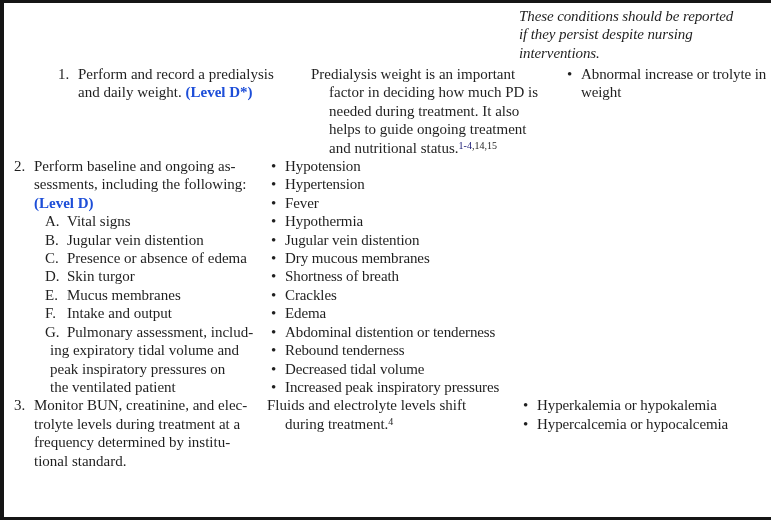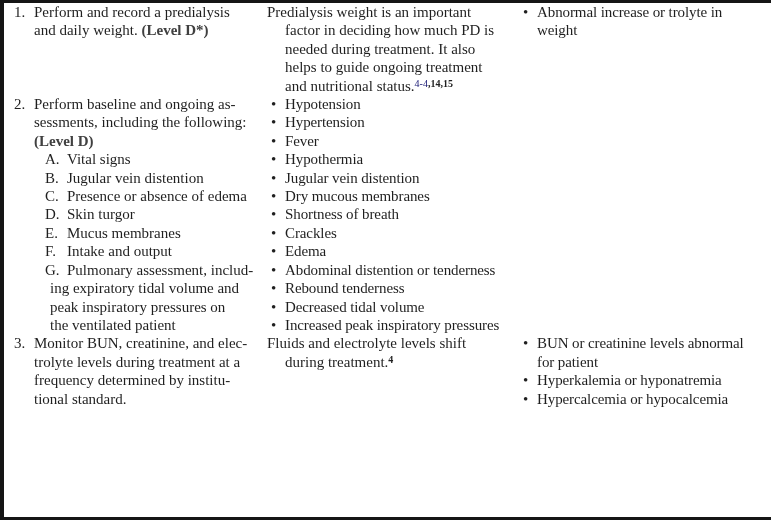--- a/index.html
+++ b/index.html
@@ -44,6 +44,13 @@
 
 <div id="page">
 
+  <div class="grid-row header-row">
+    <div class="cell col1"></div>
+    <div class="cell"></div>
+    <div class="cell col3 note">These conditions should be reported
+if they persist despite nursing
+interventions.</div>
+  </div>
 
   <div class="grid-row row-1">
     <div class="cell col1"><div class="num-item"><span class="num-marker">1.</span><span>Perform and record a predialysis

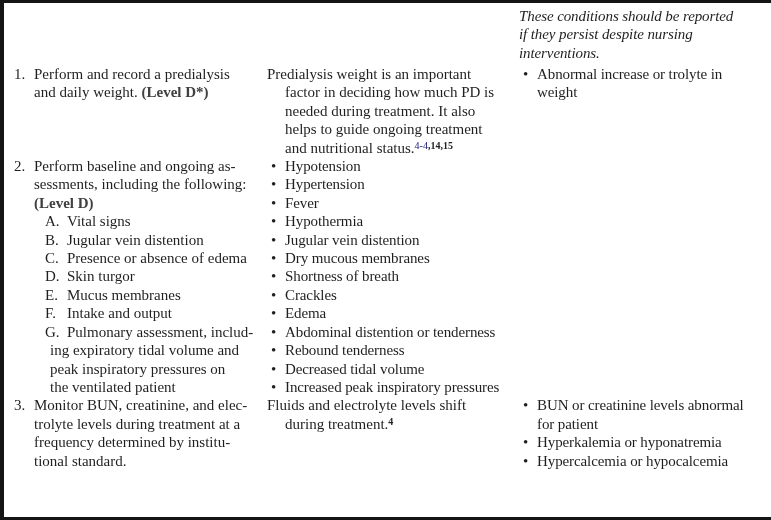--- a/index.html
+++ b/index.html
@@ -24,7 +24,7 @@
   .col1{padding-left:6px;}
   .col3{letter-spacing:-0.1px;}
   .header-row{padding-top:4px;min-height:58px;}
-  .row-1{min-height:92px;}
+  .row-1{min-height:92px;padding-left:44px;}
   .note{font-style:italic;}
   .num-item{padding-left:24px;text-indent:-24px;}
   .num-marker{display:inline-block;width:24px;padding-left:4px;box-sizing:border-box;text-indent:0;}

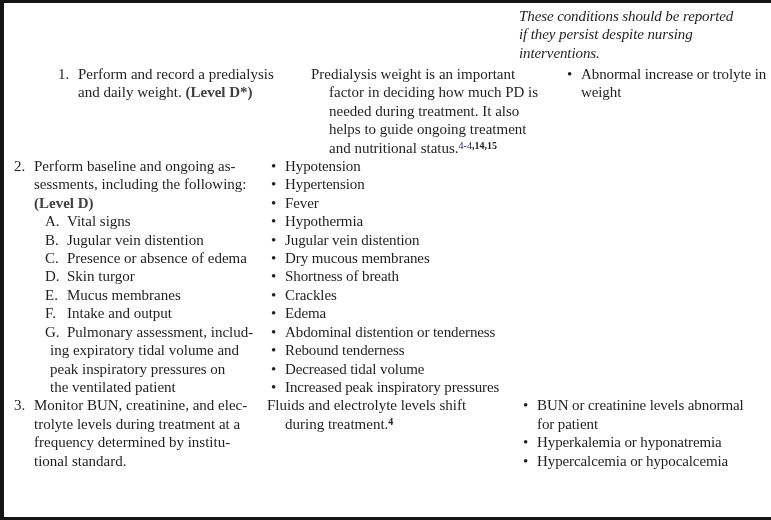--- a/index.html
+++ b/index.html
@@ -32,7 +32,7 @@
   .sub-marker{display:inline-block;width:22px;text-indent:0;}
   .bullet-item{padding-left:18px;text-indent:-14px;}
   .bullet-marker{display:inline-block;width:14px;text-indent:0;}
-  .level{font-weight:bold;color:#404040;}
+  .level{font-weight:bold;color:#1d4ed8;}
   .hang18{padding-left:18px;text-indent:-18px;}
   sup{font-size:10px;line-height:0;vertical-align:4px;}
   .ref-blue{color:#1a1a75;}

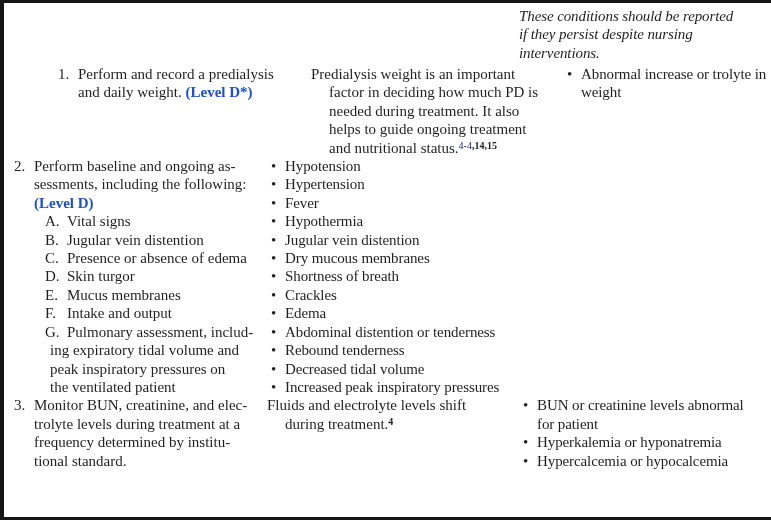--- a/index.html
+++ b/index.html
@@ -59,7 +59,7 @@
 factor in deciding how much PD is
 needed during treatment. It also
 helps to guide ongoing treatment
-and nutritional status.</span><sup><span class="ref-blue">4-4</span><span class="ref-black">,14,15</span></sup></div></div>
+and nutritional status.</span><sup><span class="ref-blue">1-4</span><span class="ref-black">,14,15</span></sup></div></div>
     <div class="cell col3"><div class="bullet-item"><span class="bullet-marker">•</span><span>Abnormal increase or trolyte in
 weight</span></div></div>
   </div>

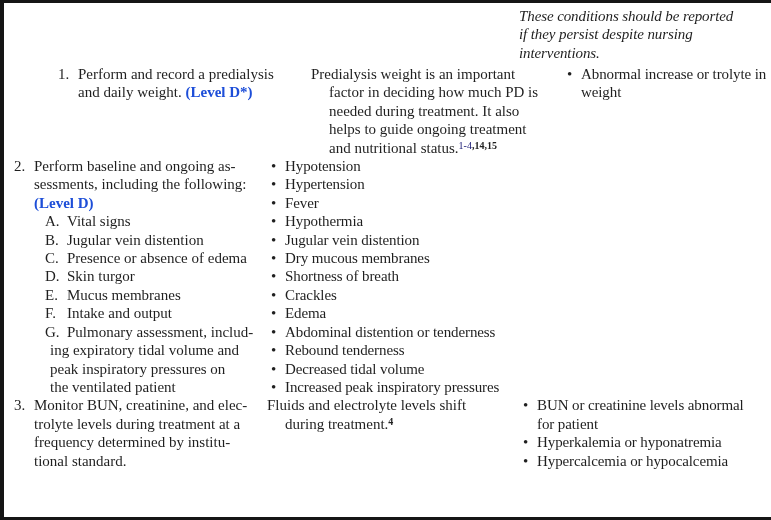--- a/index.html
+++ b/index.html
@@ -36,7 +36,7 @@
   .hang18{padding-left:18px;text-indent:-18px;}
   sup{font-size:10px;line-height:0;vertical-align:4px;}
   .ref-blue{color:#1a1a75;}
-  .ref-black{color:#1f1f1f;font-weight:bold;}
+  .ref-black{color:#1f1f1f;}
   #bottom-bar{position:absolute;left:0;right:0;bottom:0;height:3px;background:#151515;}
 </style>
 </head>

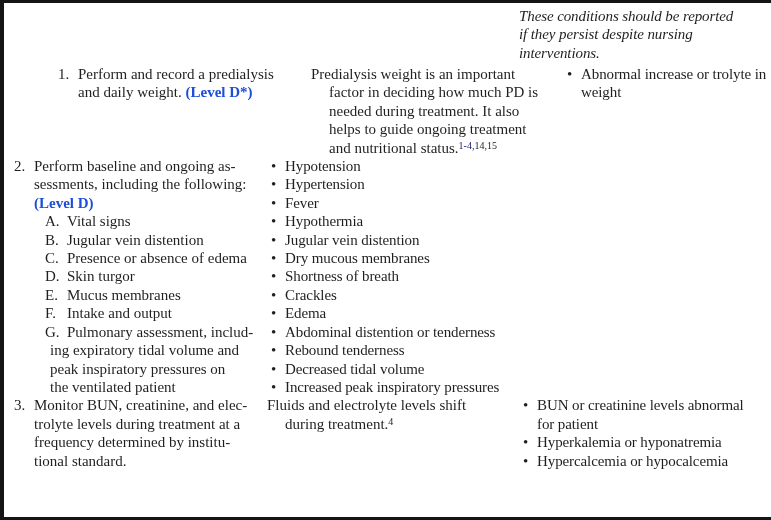--- a/index.html
+++ b/index.html
@@ -81,8 +81,7 @@
 tional standard.</span></div></div>
     <div class="cell"><div class="hang18"><span>Fluids and electrolyte levels shift
 during treatment.</span><sup><span class="ref-black">4</span></sup></div></div>
-    <div class="cell col3"><div class="bullet-item"><span class="bullet-marker">•</span><span>BUN or creatinine levels abnormal
-for patient</span></div><div class="bullet-item"><span class="bullet-marker">•</span><span>Hyperkalemia or hyponatremia</span></div><div class="bullet-item"><span class="bullet-marker">•</span><span>Hypercalcemia or hypocalcemia</span></div></div>
+    <div class="cell col3"><div class="bullet-item"><span class="bullet-marker">•</span><span>Hyperkalemia or hyponatremia</span></div><div class="bullet-item"><span class="bullet-marker">•</span><span>Hypercalcemia or hypocalcemia</span></div></div>
   </div>
 
   <div id="bottom-bar"></div>

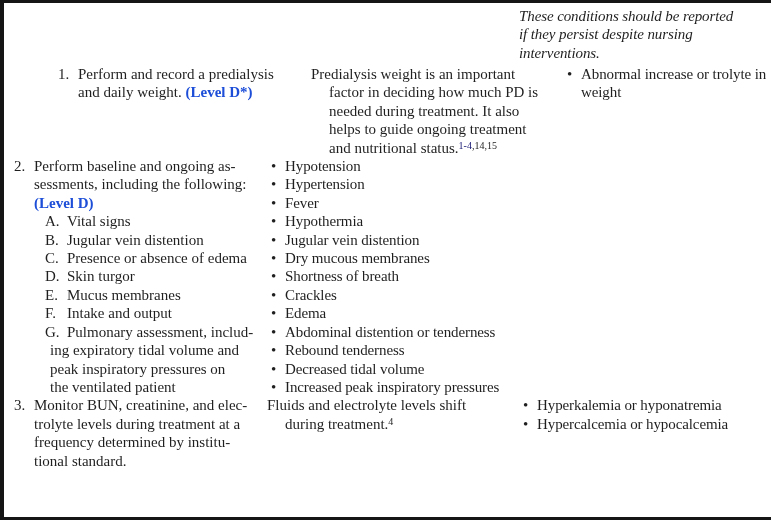--- a/index.html
+++ b/index.html
@@ -81,7 +81,7 @@
 tional standard.</span></div></div>
     <div class="cell"><div class="hang18"><span>Fluids and electrolyte levels shift
 during treatment.</span><sup><span class="ref-black">4</span></sup></div></div>
-    <div class="cell col3"><div class="bullet-item"><span class="bullet-marker">•</span><span>Hyperkalemia or hyponatremia</span></div><div class="bullet-item"><span class="bullet-marker">•</span><span>Hypercalcemia or hypocalcemia</span></div></div>
+    <div class="cell col3"><div class="bullet-item"><span class="bullet-marker">•</span><span>Hyperkalemia or hypokalemia</span></div><div class="bullet-item"><span class="bullet-marker">•</span><span>Hypercalcemia or hypocalcemia</span></div></div>
   </div>
 
   <div id="bottom-bar"></div>

